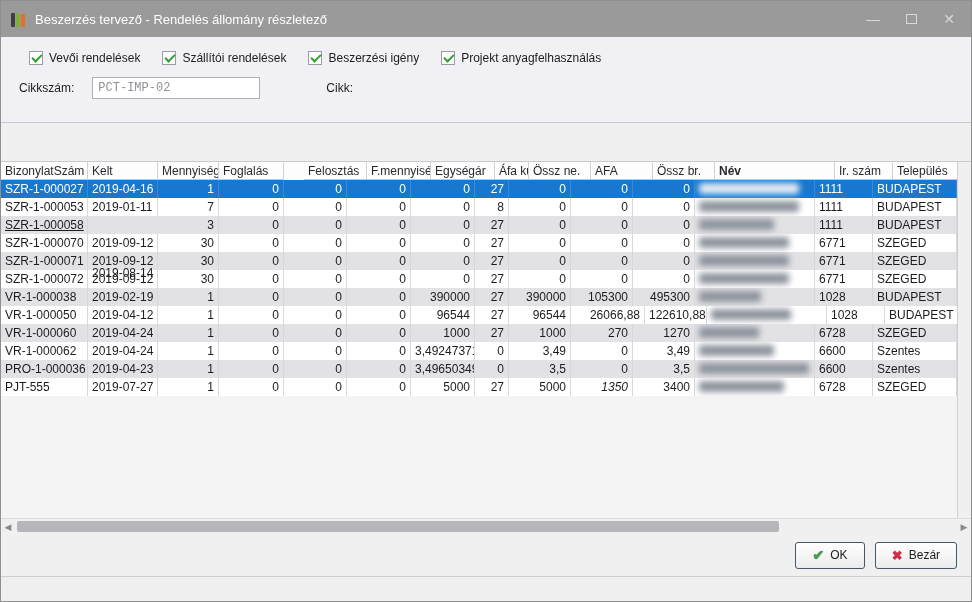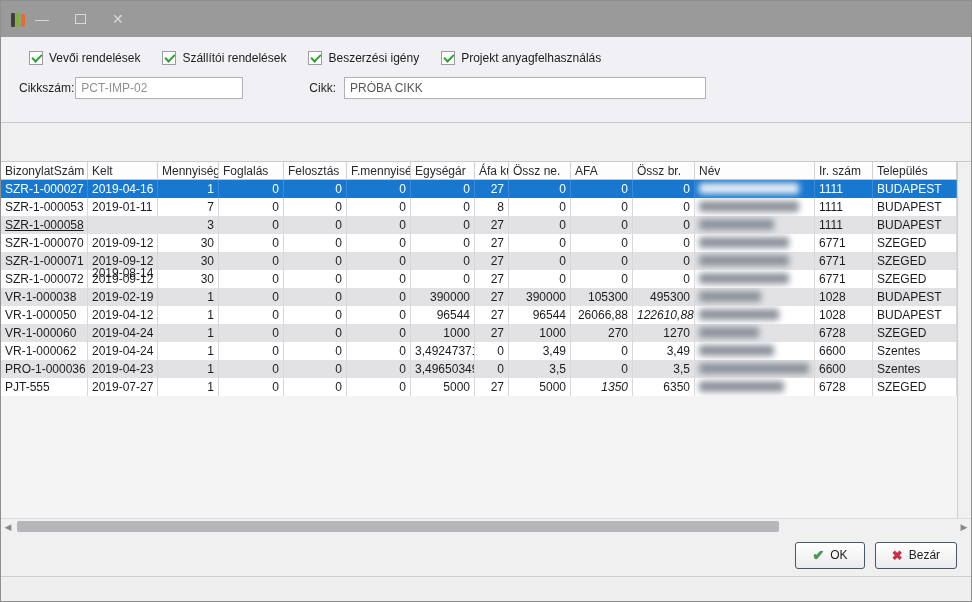--- a/index.html
+++ b/index.html
@@ -73,6 +73,7 @@
         <i class="b2"></i>
         <i class="b3"></i>
       </span>
+    <span class="title-text">Beszerzés tervező  - Rendelés állomány részletező</span>
     <span class="winbtns">
       <span class="winbtn">—</span>
       <span class="winbtn"><span class="maxglyph"></span></span>

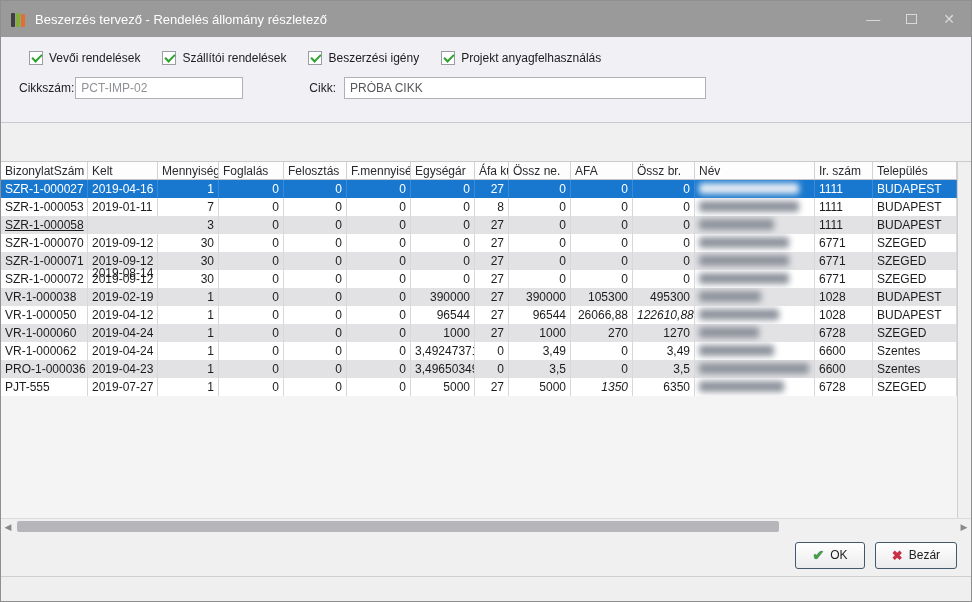--- a/index.html
+++ b/index.html
@@ -26,7 +26,7 @@
   .fieldrow{display:flex;align-items:center;padding:12px 0 0 18px;}
   .flabel{font-size:12px;color:#1d1d1f;}
   .tbox{height:22px;border:1px solid #aeb2b8;background:#fff;font-family:"Liberation Sans",sans-serif;font-size:12px;padding:0 5px;outline:none;}
-  .tbox.c1{width:168px;margin-left:1px;color:#8f9296;}
+  .tbox.c1{width:168px;margin-left:18px;color:#8f9296;font-family:Liberation Mono, monospace;}
   .tbox.c2{width:362px;margin-left:8px;color:#55585c;}
   .flabel.l2{margin-left:66px;}
   

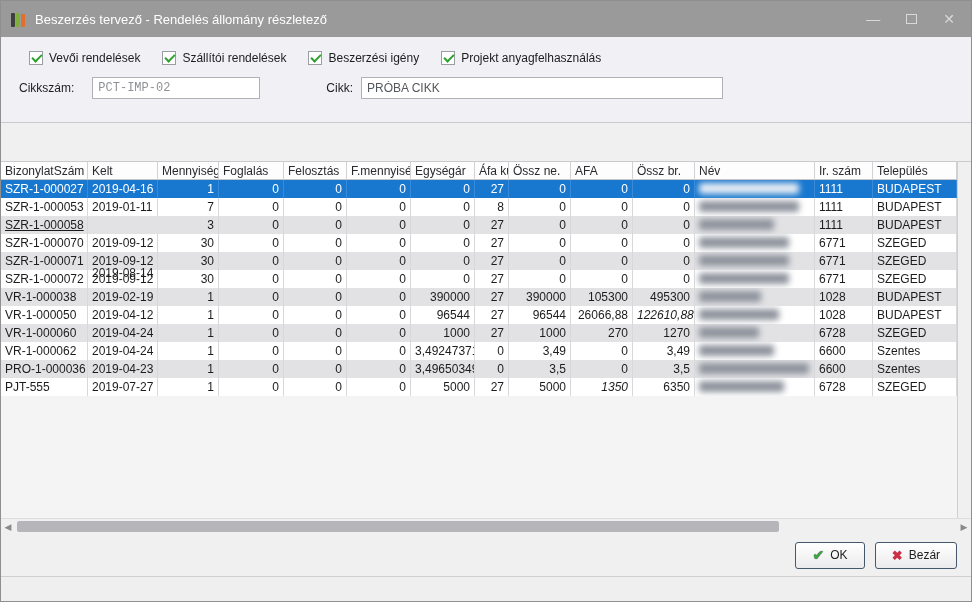--- a/index.html
+++ b/index.html
@@ -104,7 +104,6 @@
       <span class="flabel">Cikkszám:</span>
       <input class="tbox c1" type="text" value="PCT-IMP-02" style="">
       <span class="flabel l2">Cikk:</span>
-      <input class="tbox c2" type="text" value="PRÓBA CIKK" style="">
     </div>
   </div>
 

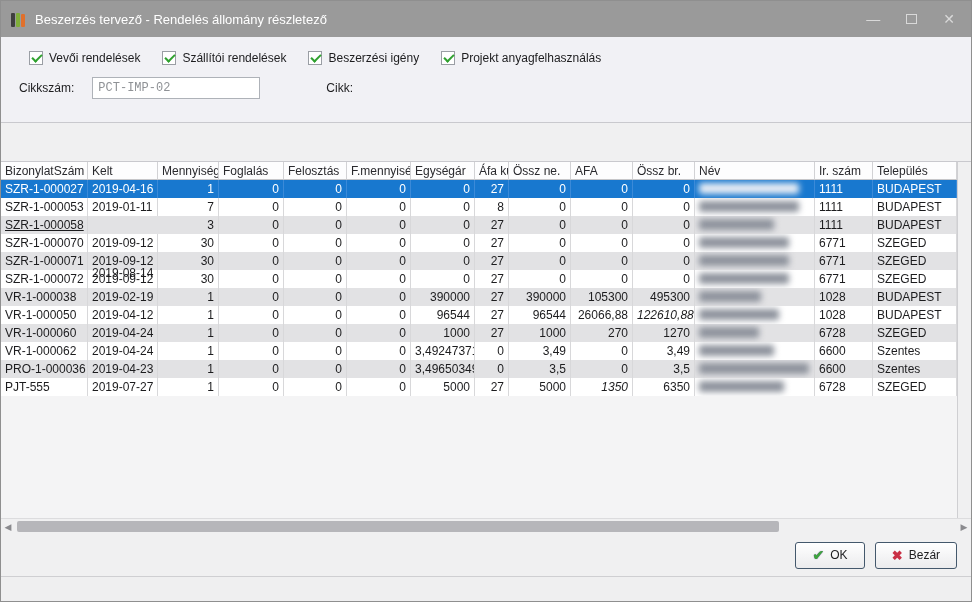--- a/index.html
+++ b/index.html
@@ -114,7 +114,7 @@
         <div class="hcell" style="width: 70px;">Kelt</div>
         <div class="hcell" style="width: 61px;">Mennyiség</div>
         <div class="hcell" style="width: 65px;">Foglalás</div>
-        <div class="hcell" style="width: 63px;">Felosztás</div>
+        <div class="hcell" style="width: 63px; margin-left: 20px;">Felosztás</div>
         <div class="hcell" style="width: 64px;">F.mennyiség</div>
         <div class="hcell" style="width: 64px;">Egységár</div>
         <div class="hcell" style="width: 34px;">Áfa ku.</div>

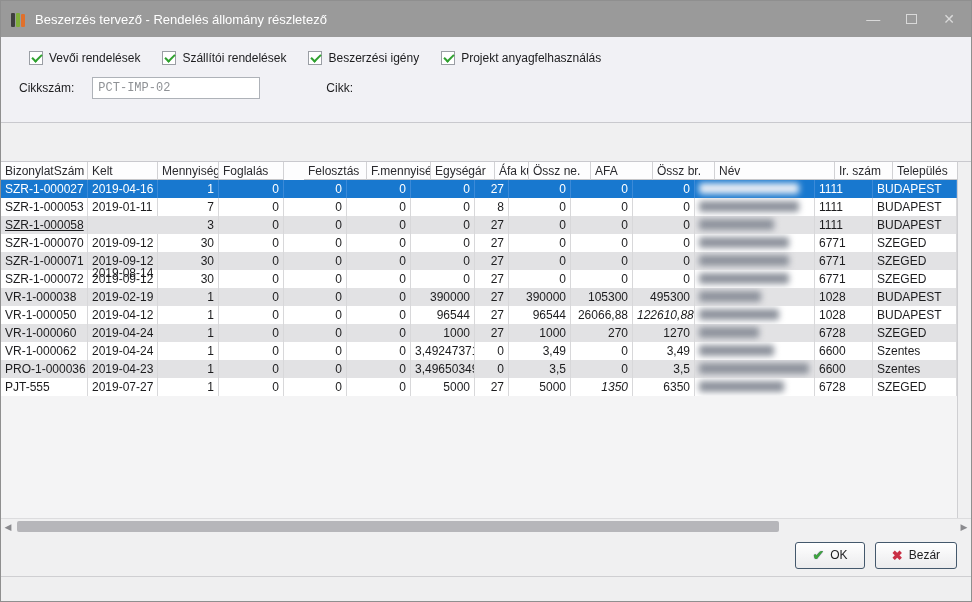--- a/index.html
+++ b/index.html
@@ -121,7 +121,7 @@
         <div class="hcell" style="width: 62px;">Össz ne.</div>
         <div class="hcell" style="width: 62px;">AFA</div>
         <div class="hcell" style="width: 62px;">Össz br.</div>
-        <div class="hcell" style="width: 120px;">Név</div>
+        <div class="hcell" style="width: 120px; font-weight: bold;">Név</div>
         <div class="hcell" style="width: 58px;">Ir. szám</div>
         <div class="hcell" style="width: 84px;">Település</div>
       </div>

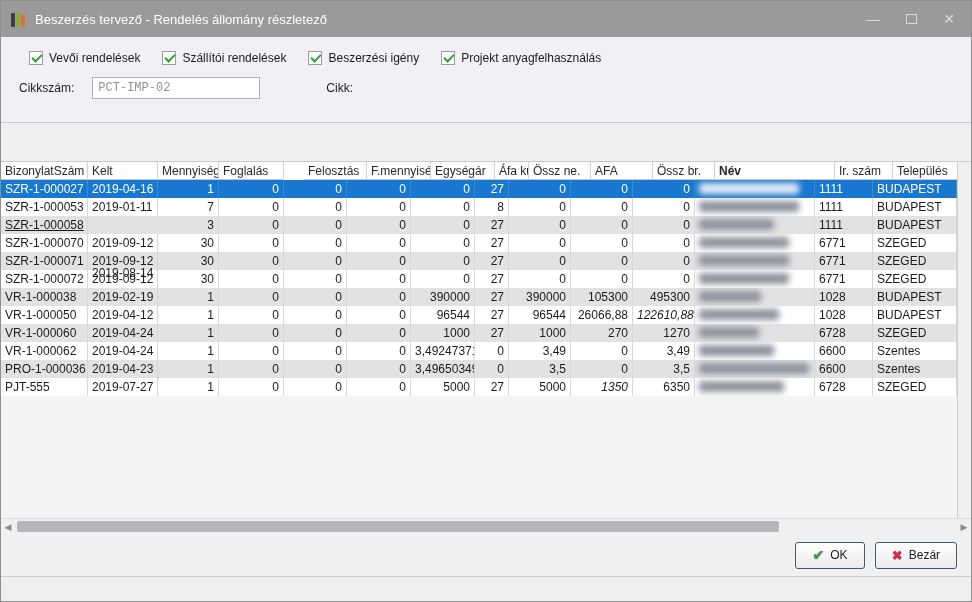--- a/index.html
+++ b/index.html
@@ -248,7 +248,7 @@
           <div class="gcell r" style="width: 64px;">96544</div>
           <div class="gcell r" style="width: 34px;">27</div>
           <div class="gcell r" style="width: 62px;">96544</div>
-          <div class="gcell r" style="width: 62px;">26066,88</div>
+          <div class="gcell r" style="width: 62px; margin-left: 12px;">26066,88</div>
           <div class="gcell r" style="width: 62px; font-style: italic;">122610,88</div>
           <div class="gcell" style="width: 120px;"><span class="blur" style="width: 80px;"></span></div>
           <div class="gcell" style="width: 58px;">1028</div>

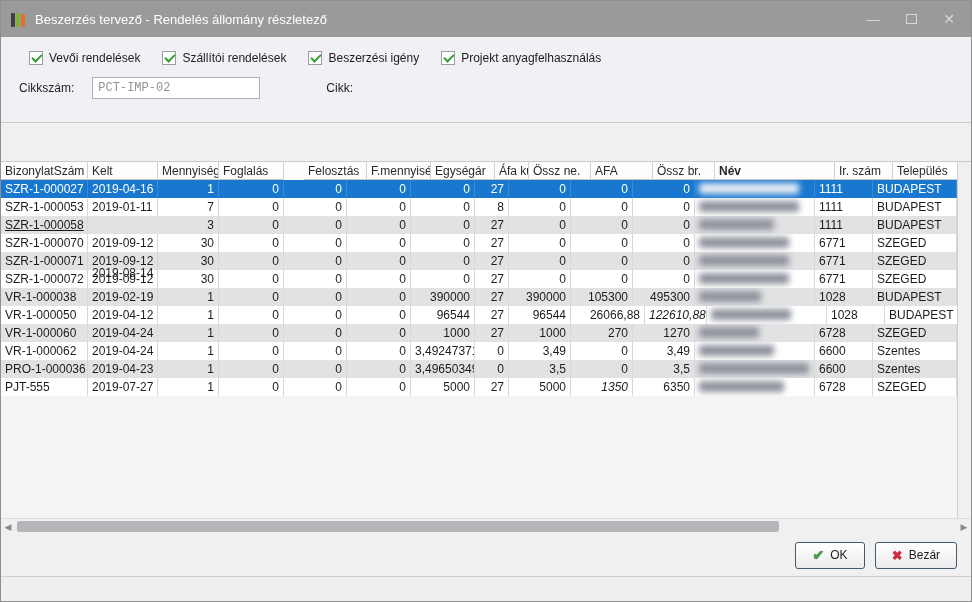--- a/index.html
+++ b/index.html
@@ -249,7 +249,7 @@
           <div class="gcell r" style="width: 34px;">27</div>
           <div class="gcell r" style="width: 62px;">96544</div>
           <div class="gcell r" style="width: 62px; margin-left: 12px;">26066,88</div>
-          <div class="gcell r" style="width: 62px; font-style: italic;">122610,88</div>
+          <div class="gcell r" style="width: 62px;">122610,88</div>
           <div class="gcell" style="width: 120px;"><span class="blur" style="width: 80px;"></span></div>
           <div class="gcell" style="width: 58px;">1028</div>
           <div class="gcell" style="width: 84px;">BUDAPEST</div>

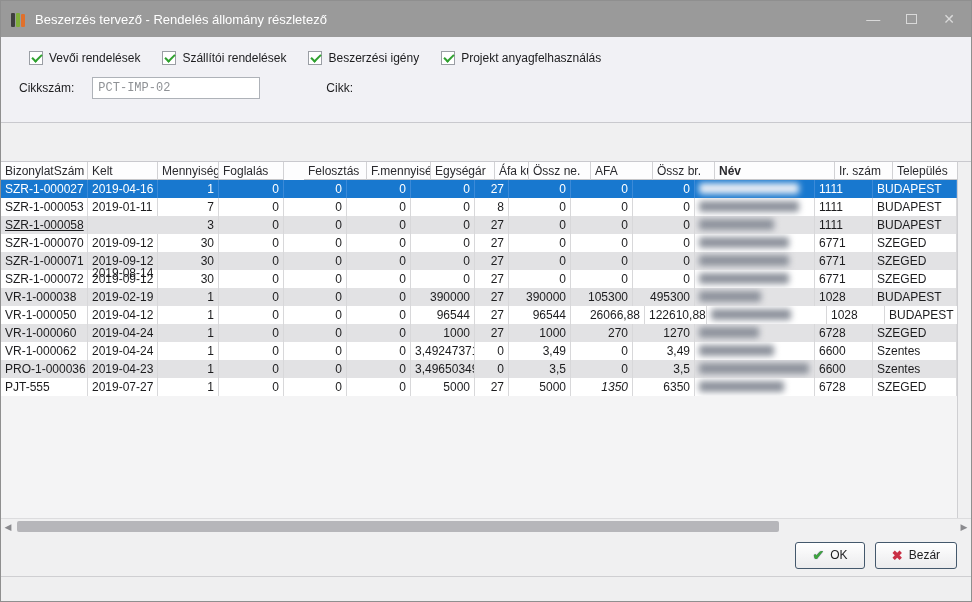--- a/index.html
+++ b/index.html
@@ -313,7 +313,7 @@
           <div class="gcell r" style="width: 34px;">27</div>
           <div class="gcell r" style="width: 62px;">5000</div>
           <div class="gcell r" style="width: 62px; font-style: italic;">1350</div>
-          <div class="gcell r" style="width: 62px;">6350</div>
+          <div class="gcell r" style="width: 62px;">3400</div>
           <div class="gcell" style="width: 120px;"><span class="blur" style="width: 85px;"></span></div>
           <div class="gcell" style="width: 58px;">6728</div>
           <div class="gcell" style="width: 84px;">SZEGED</div>

